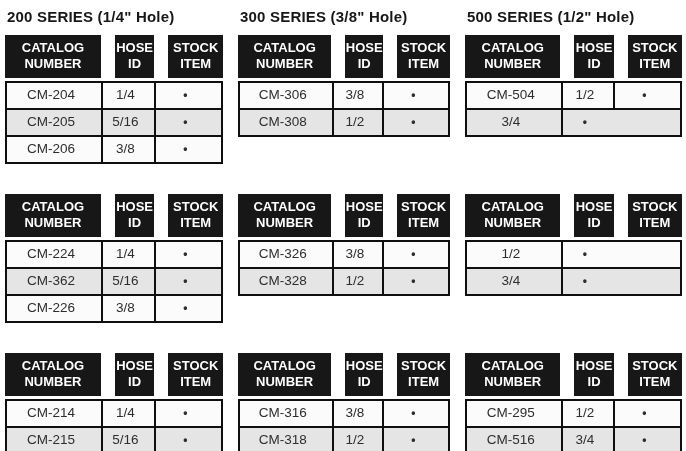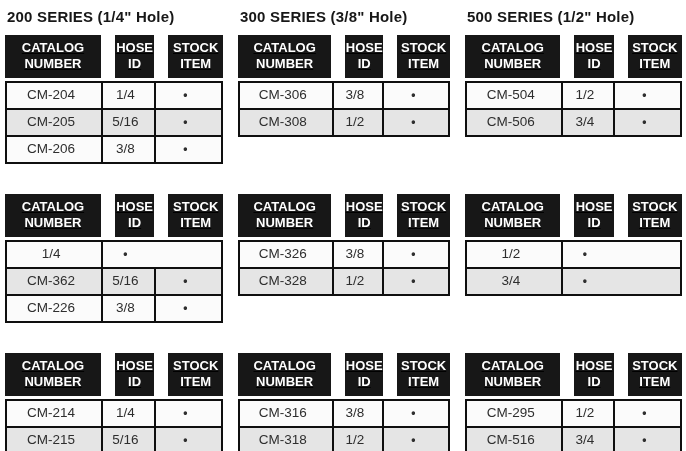--- a/index.html
+++ b/index.html
@@ -44,7 +44,6 @@
     display: grid;
     grid-template-columns: 44fr 24.5fr 31.5fr;
     background: var(--page-bg);
-    text-decoration: underline;
   }
   .hcell {
     background: var(--header-bg);

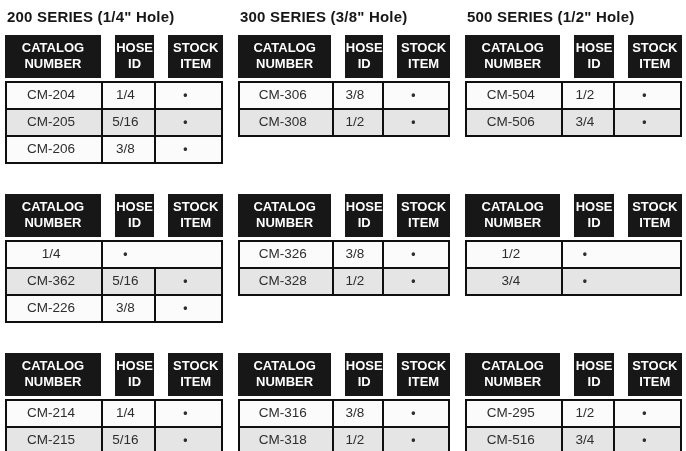--- a/index.html
+++ b/index.html
@@ -171,7 +171,6 @@
             <div class="cell stock">•</div>
           </div>
           <div class="t-row">
-            <div class="cell">CM-506</div>
             <div class="cell">3/4</div>
             <div class="cell stock">•</div>
           </div>

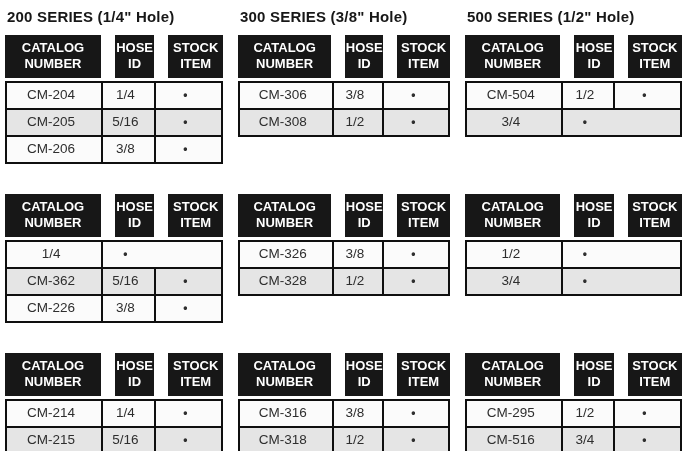--- a/index.html
+++ b/index.html
@@ -195,6 +195,7 @@
         </div>
         <div class="t-body">
           <div class="t-row">
+            <div class="cell">CM-224</div>
             <div class="cell">1/4</div>
             <div class="cell stock">•</div>
           </div>

